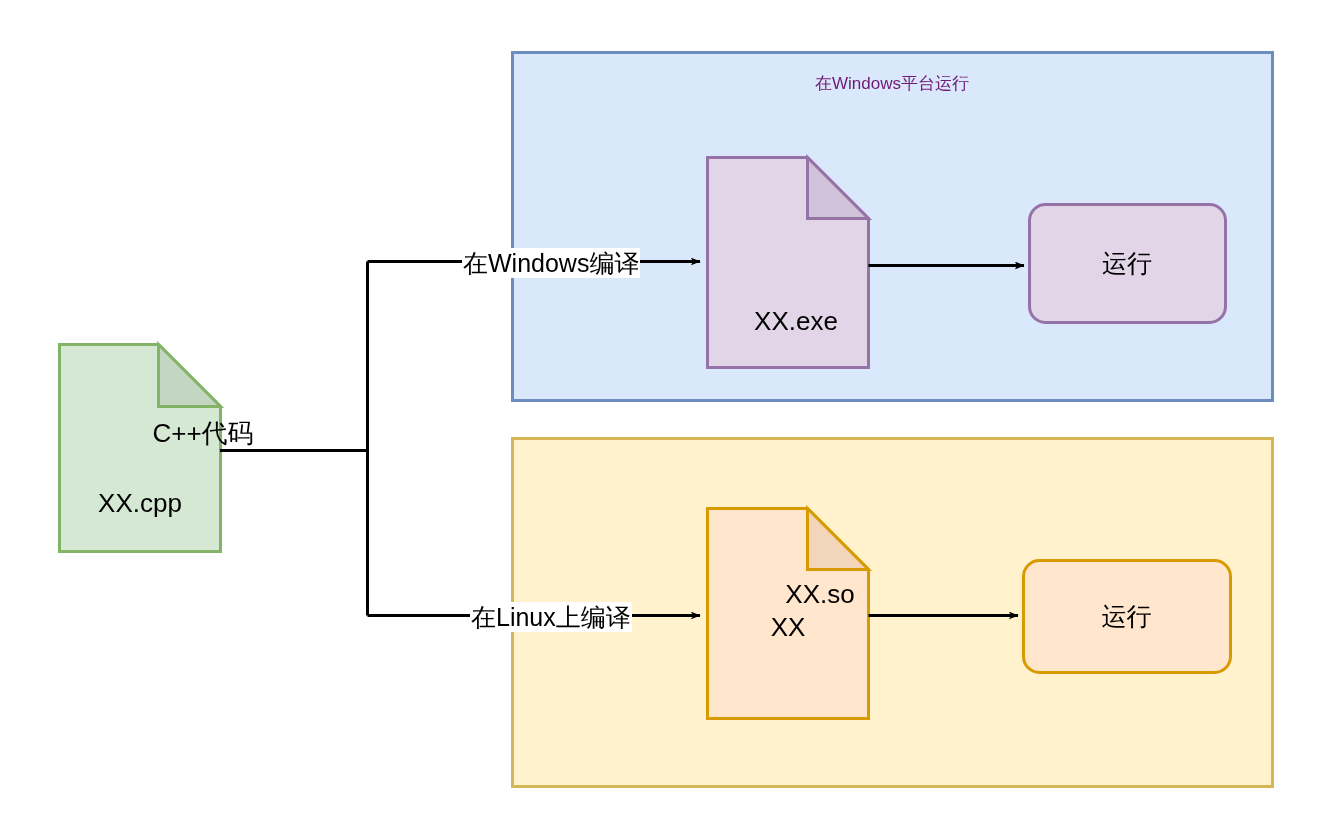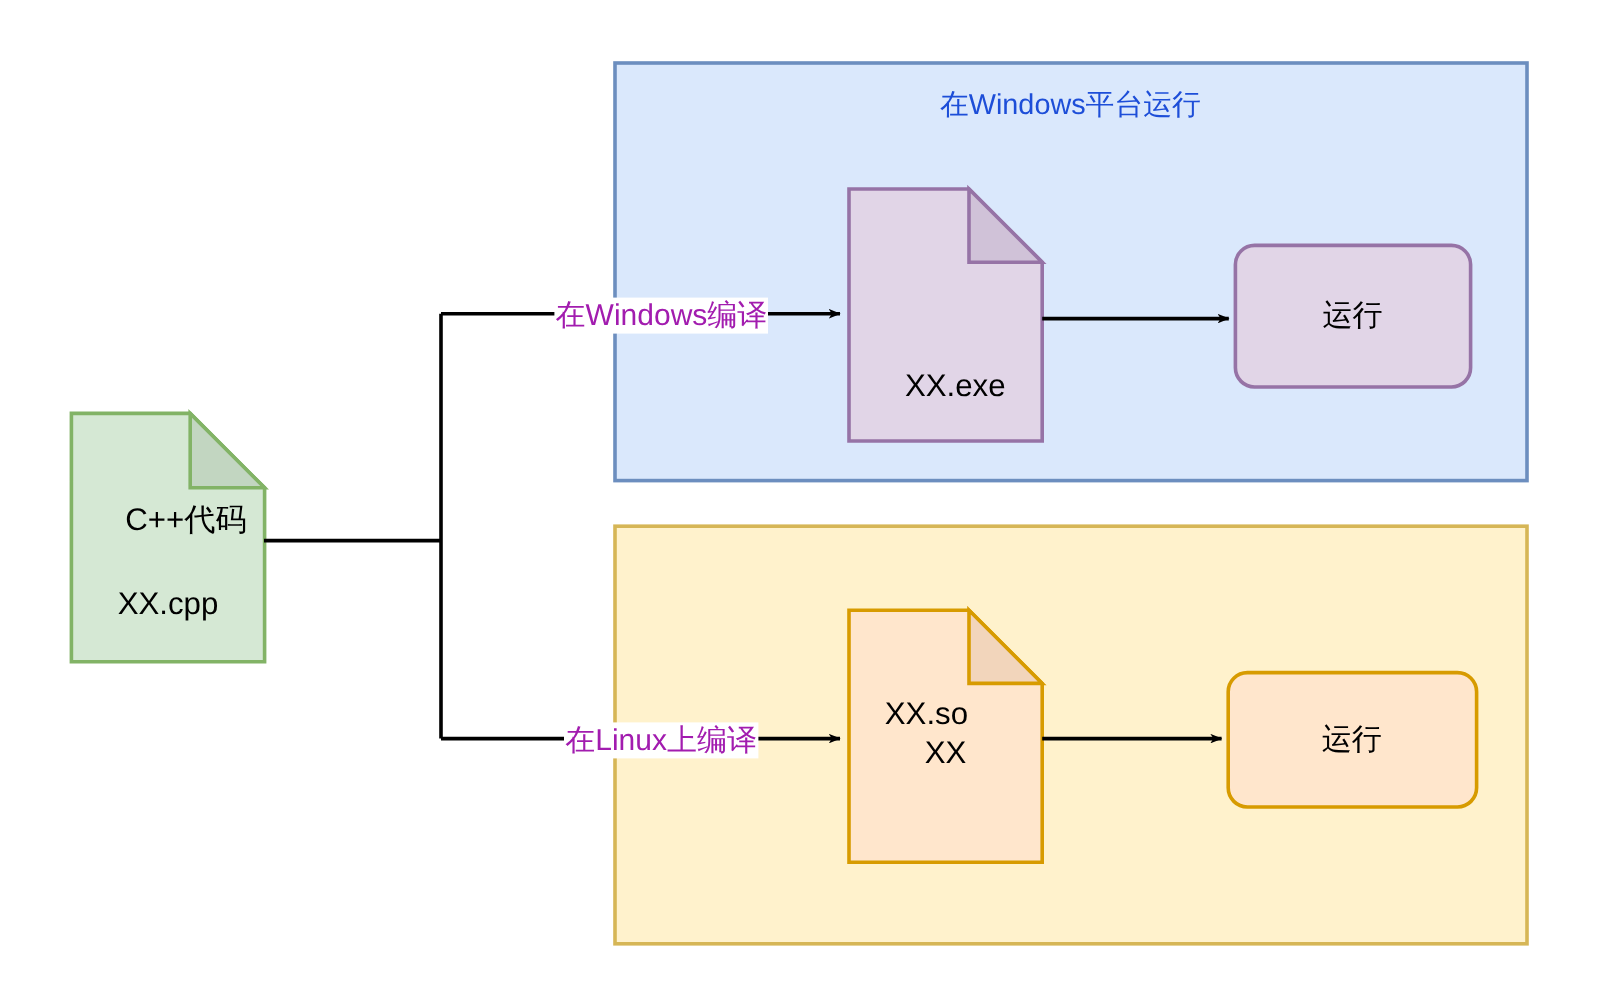--- a/index.html
+++ b/index.html
@@ -40,8 +40,8 @@
   .container-title {
     position: absolute;
     text-align: center;
-    color: #1d4ed8;
-    font-size: 24px;
+    color: #701a75;
+    font-size: 17px;
     line-height: 1.2;
     white-space: pre;
   }

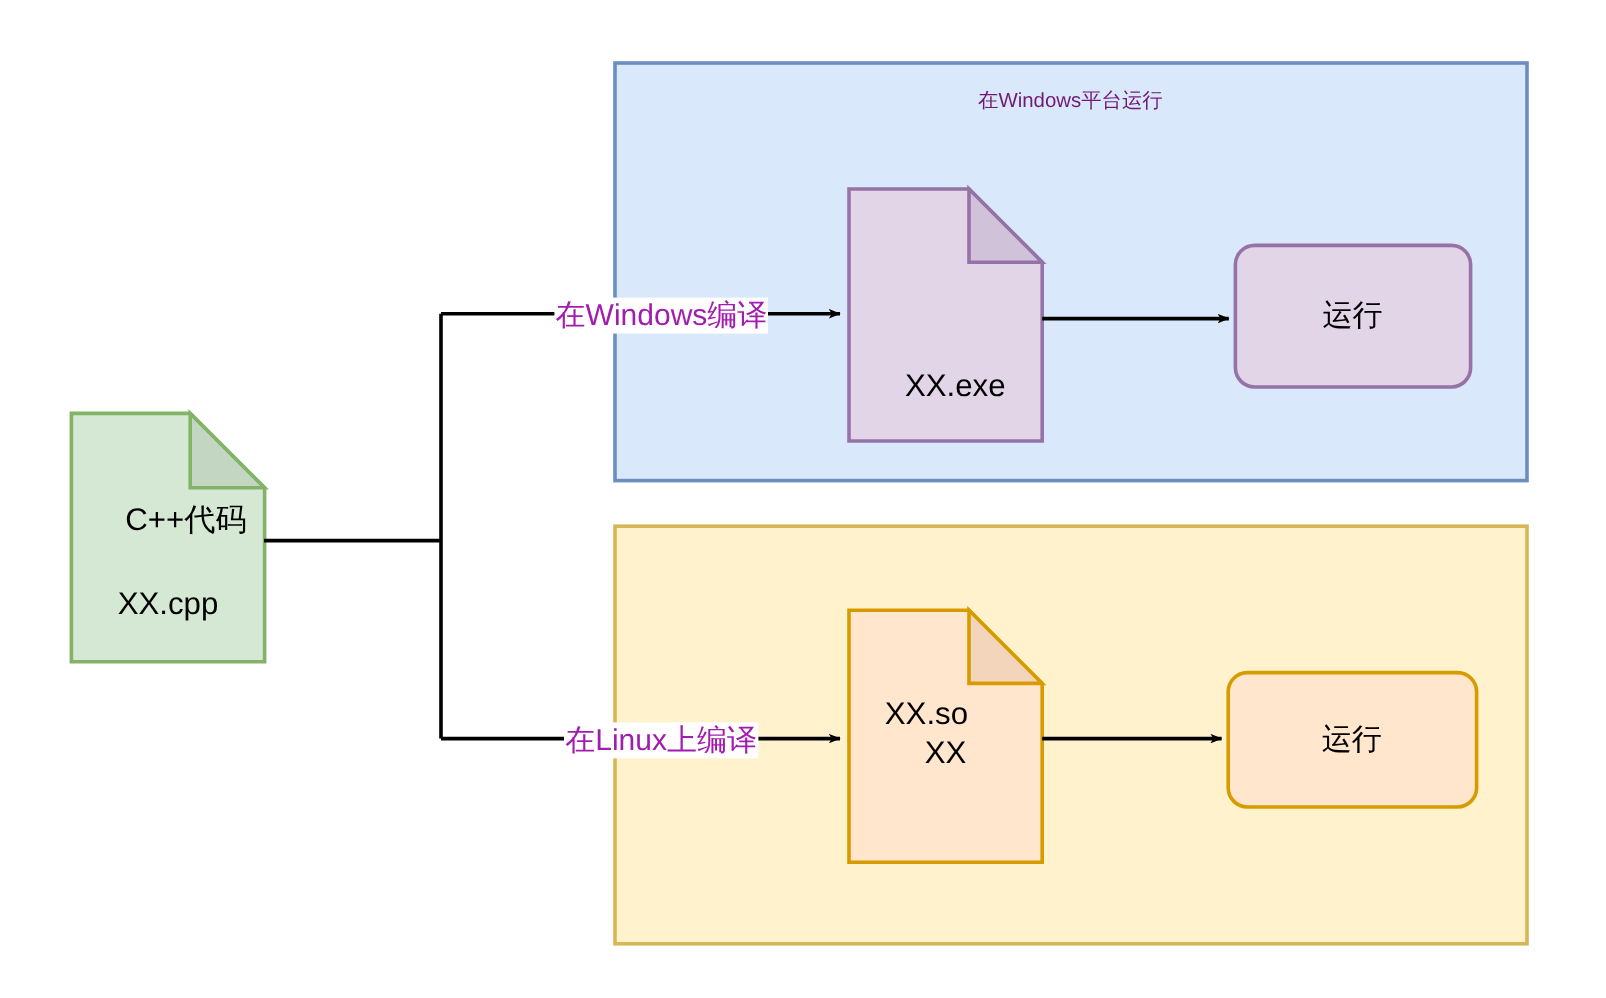--- a/index.html
+++ b/index.html
@@ -48,7 +48,7 @@
   .edge-label {
     position: absolute;
     background: #ffffff;
-    color: #a21caf;
+    color: #000000;
     font-size: 25px;
     line-height: 1.2;
     white-space: pre;

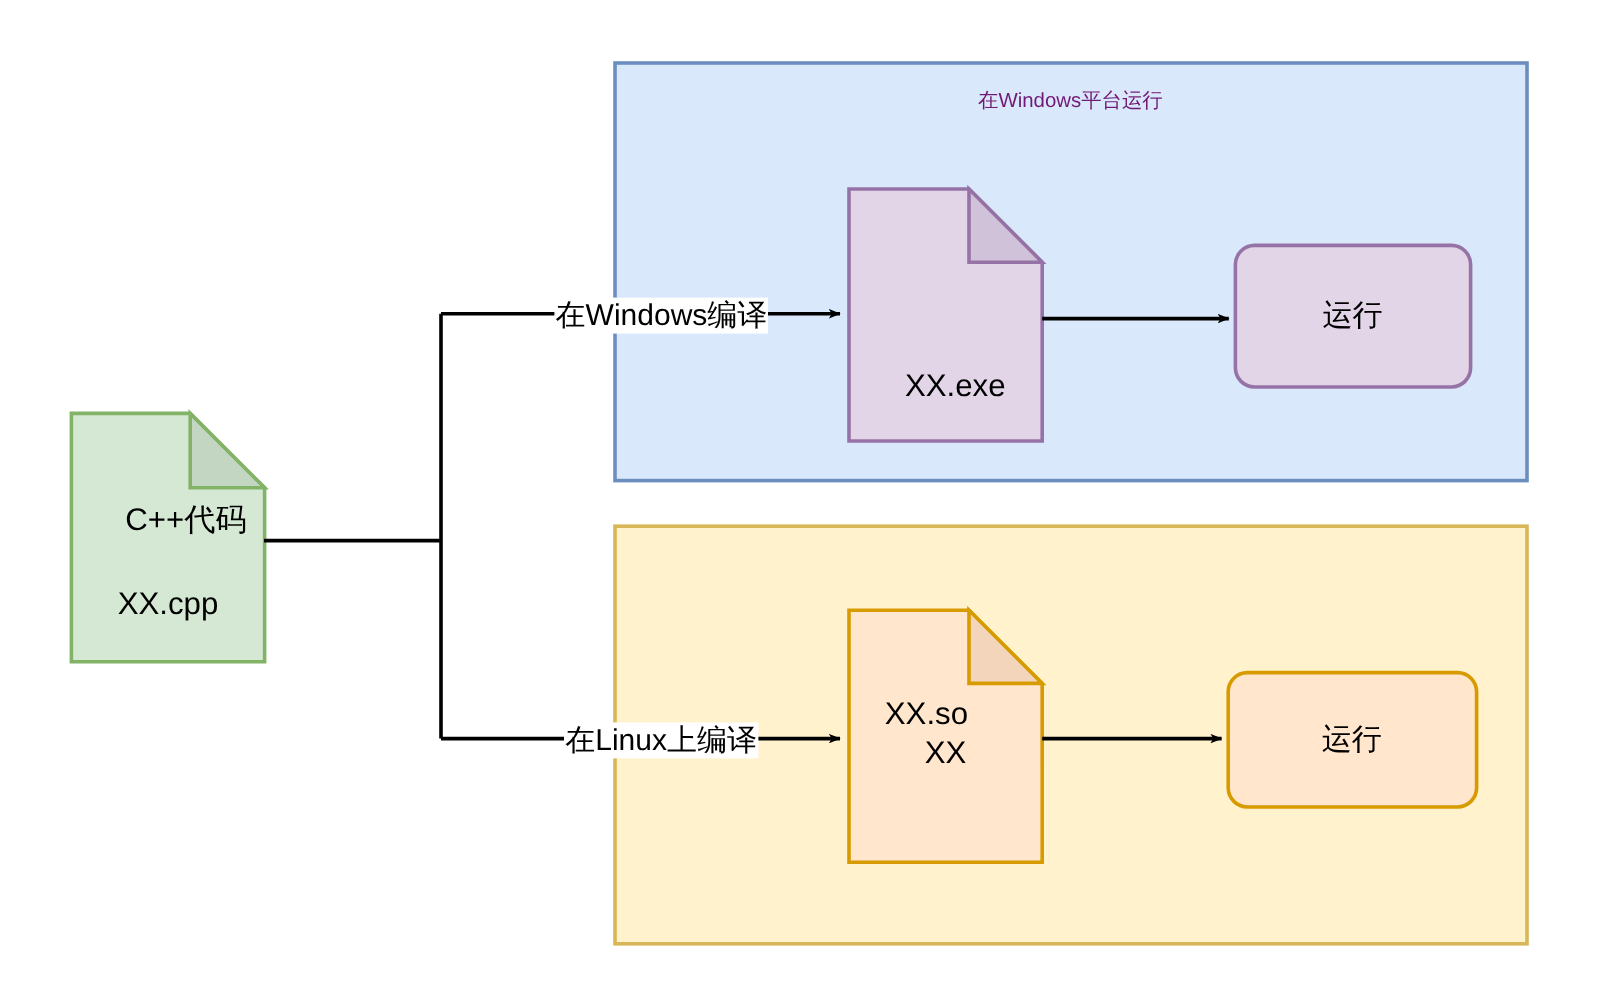--- a/index.html
+++ b/index.html
@@ -108,7 +108,7 @@
   <div class="container-title" style="left:512px; top:74px; width:760px;">在Windows平台运行</div>
 
 
-  <div class="node-label src-text" style="left:59px; top:418px; width:192px; height:32px;">C++代码</div>
+  <div class="node-label src-text" style="left:59px; top:418px; width:192px; height:32px;padding-left:48px;">C++代码</div>
   <div class="node-label src-text" style="left:59px; top:450px; width:162px; height:32px;margin-top:38px;">XX.cpp</div>
 
   <div class="node-label doc-text" style="left:707px; top:261px; width:178px; height:33px;margin-top:44px;">XX.exe</div>

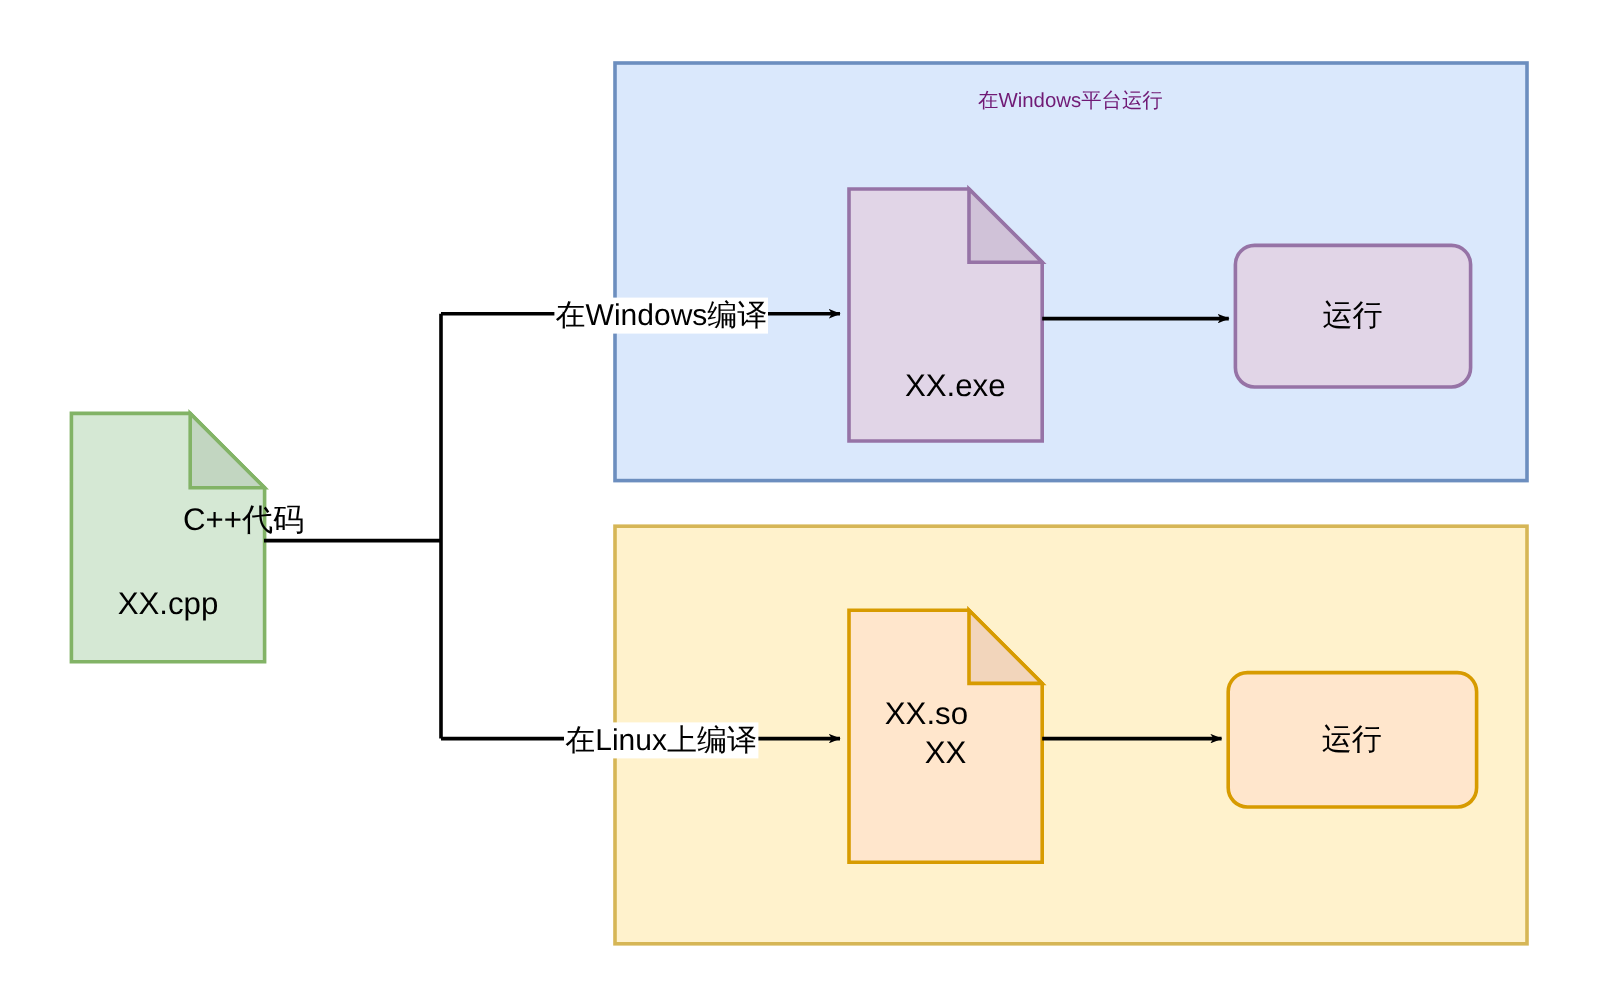--- a/index.html
+++ b/index.html
@@ -115,7 +115,7 @@
 
   <div class="node-label run-text" style="left:1029px; top:204px; width:196px; height:118px;">运行</div>
 
-  <div class="node-label doc-text" style="left:707px; top:578px; width:130px; height:33px;">XX.so</div>
+  <div class="node-label doc-text" style="left:707px; top:578px; width:130px; height:33px;padding-left:48px;">XX.so</div>
   <div class="node-label doc-text" style="left:707px; top:611px; width:162px; height:33px;text-align:center;">XX</div>
 
   <div class="node-label run-text" style="left:1023px; top:560px; width:207px; height:112px;">运行</div>

